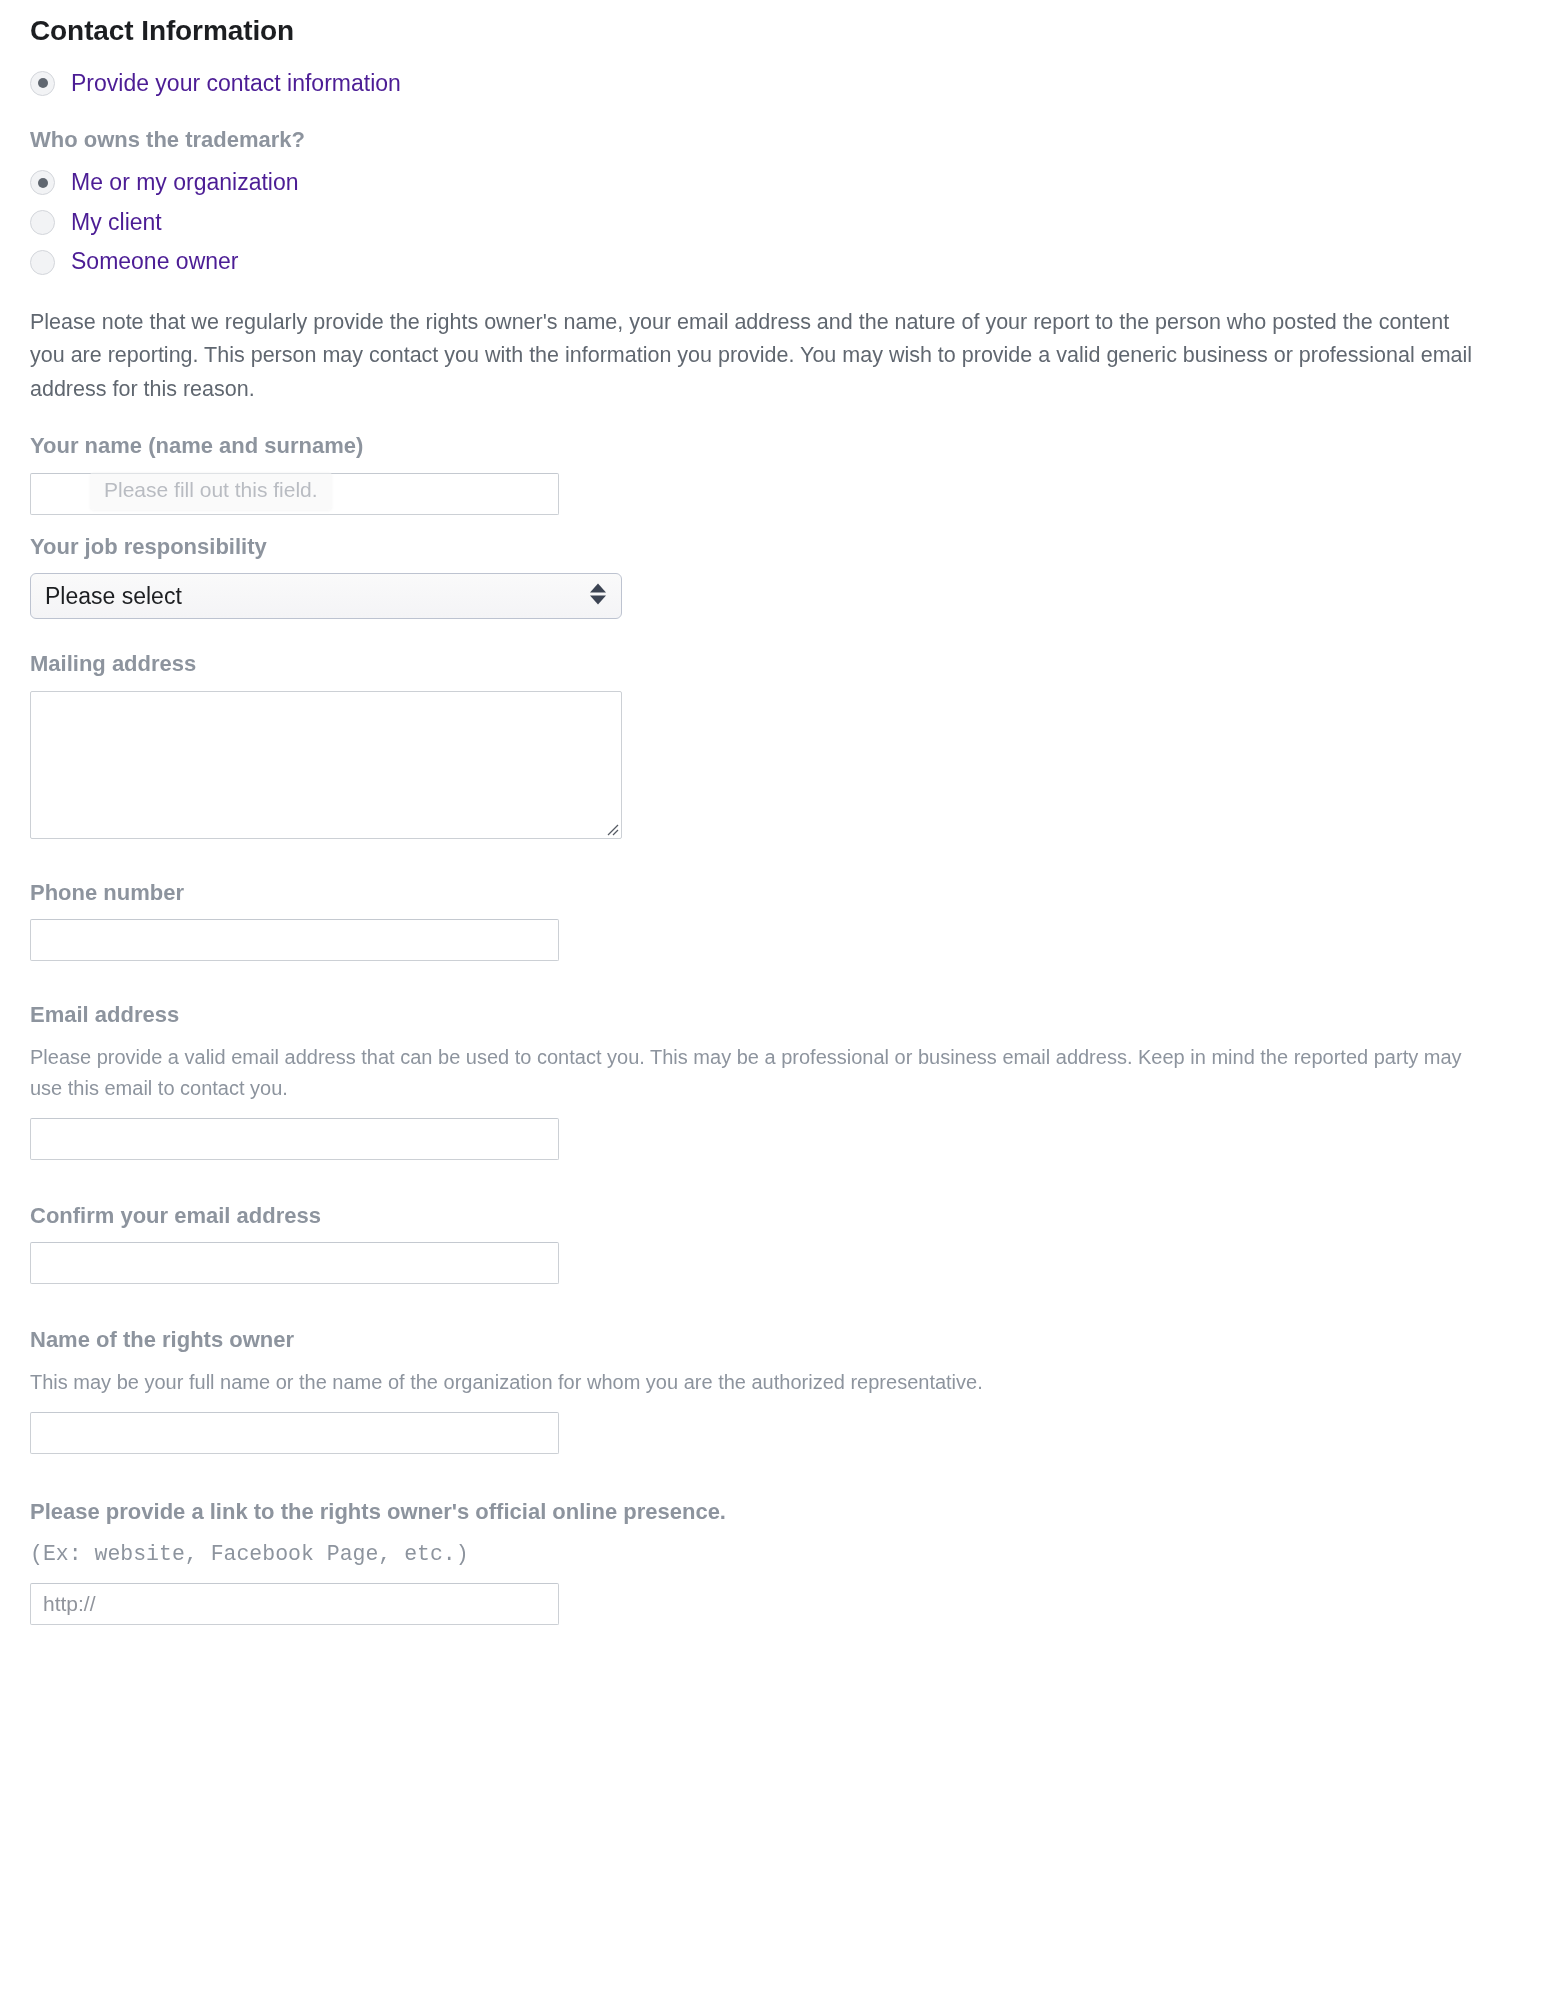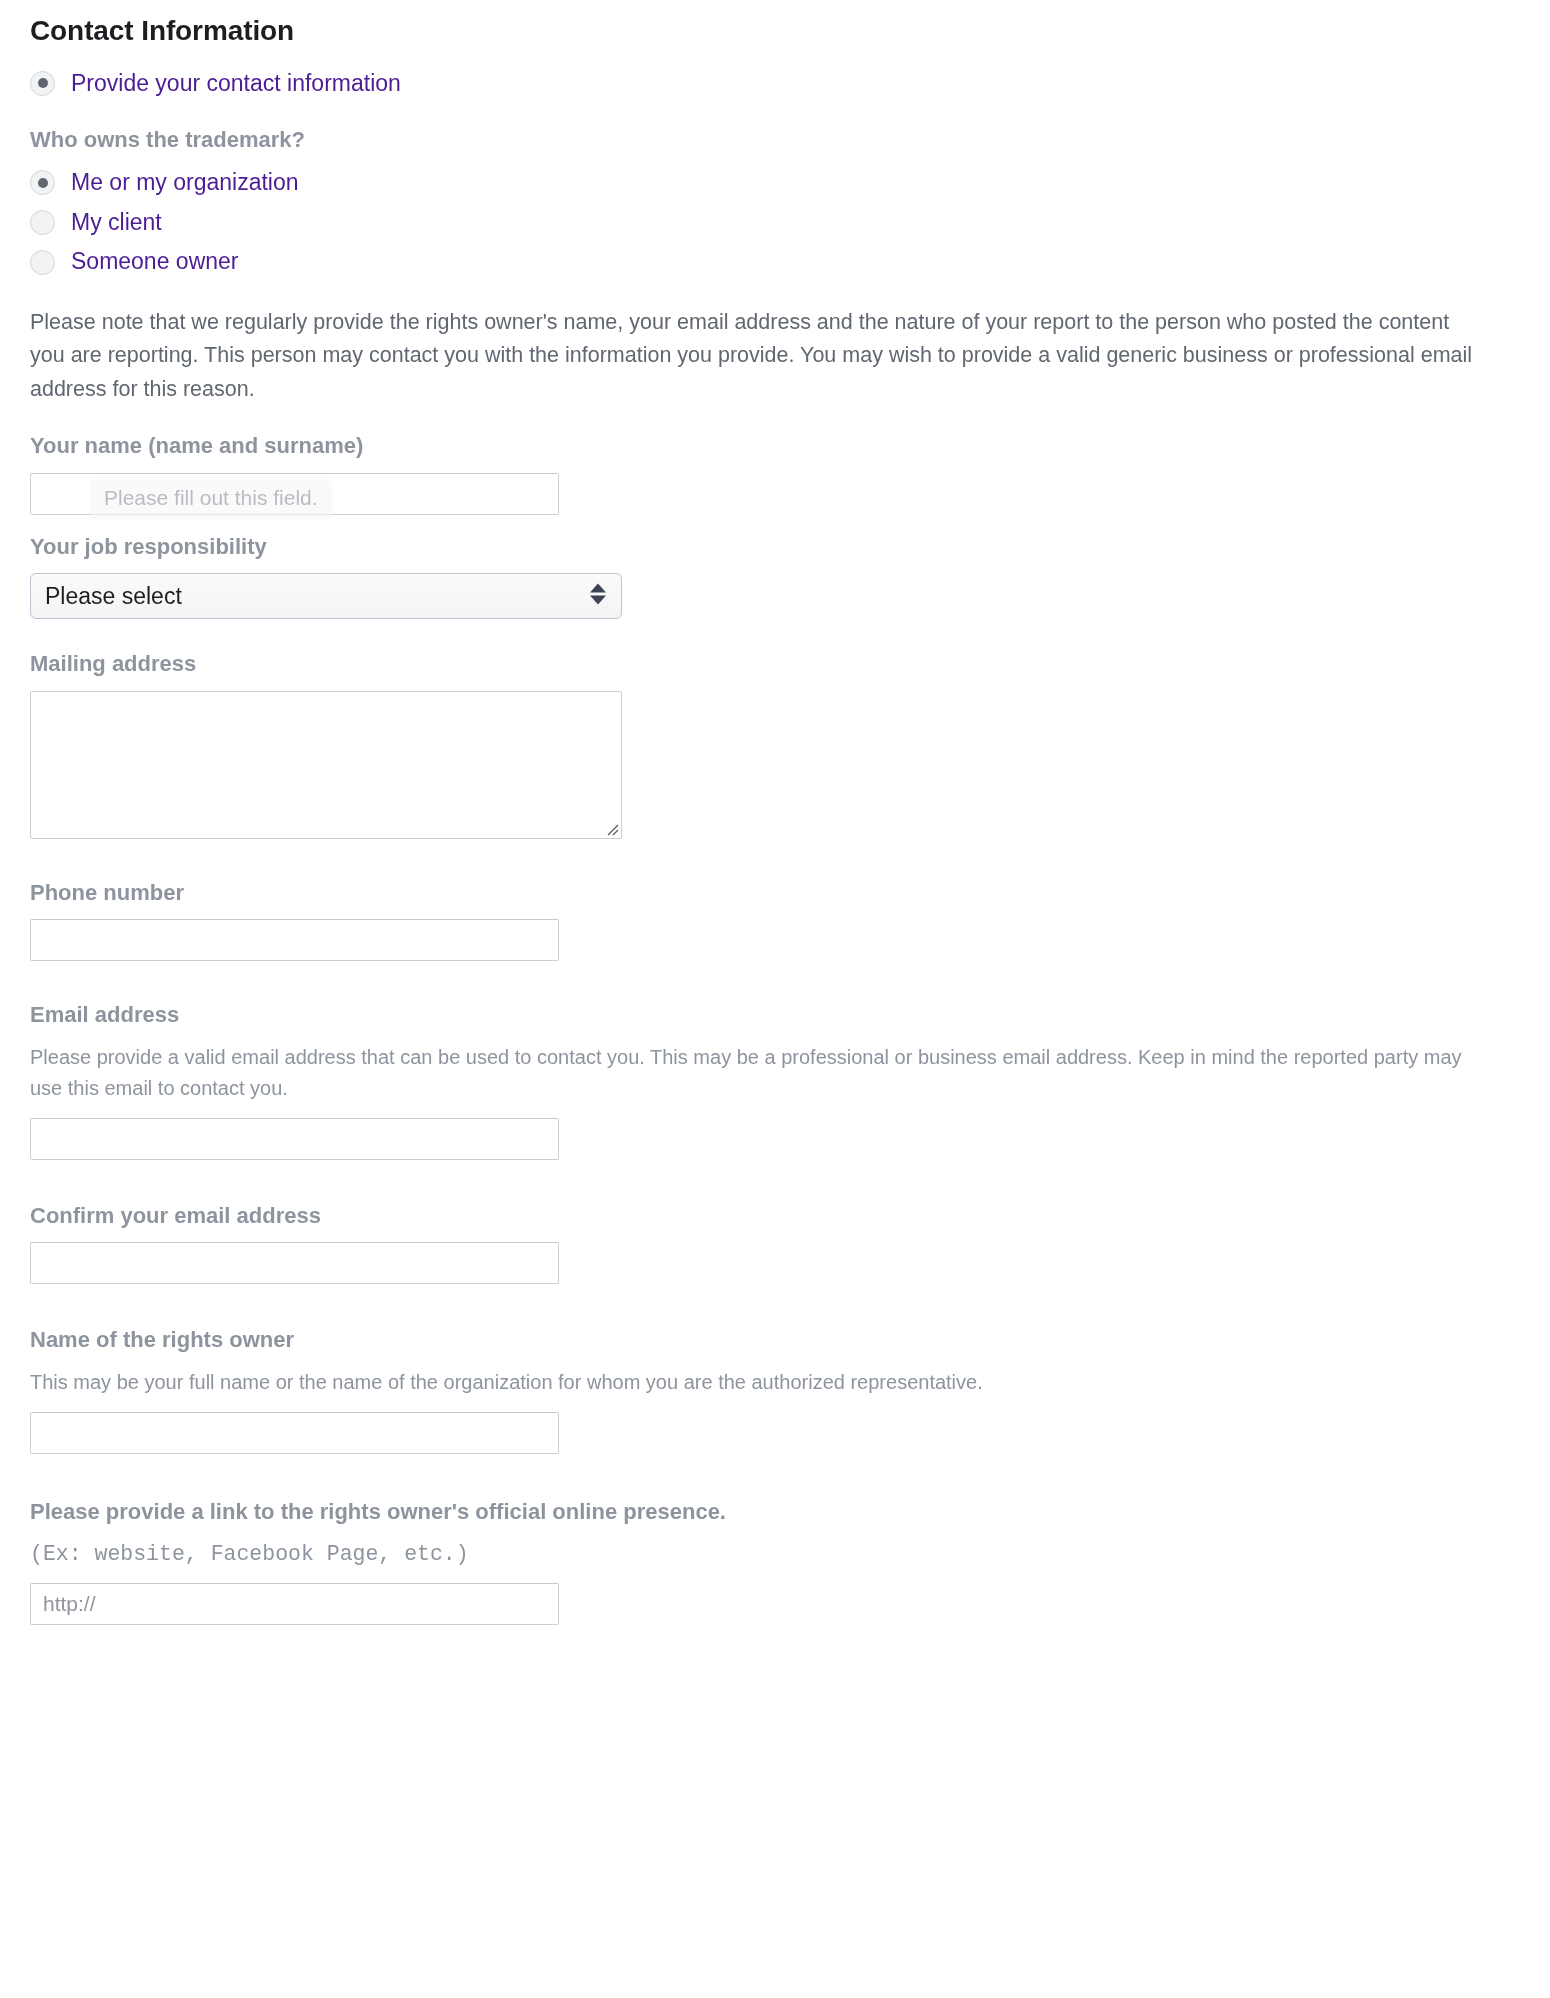--- a/index.html
+++ b/index.html
@@ -208,7 +208,7 @@
   .validation-bubble {
     position: absolute;
     left: 60px;
-    top: 48px;
+    top: 40px;
     background: rgba(245,245,245,0.55);
     border-radius: 4px;
     padding: 6px 14px 8px 14px;

